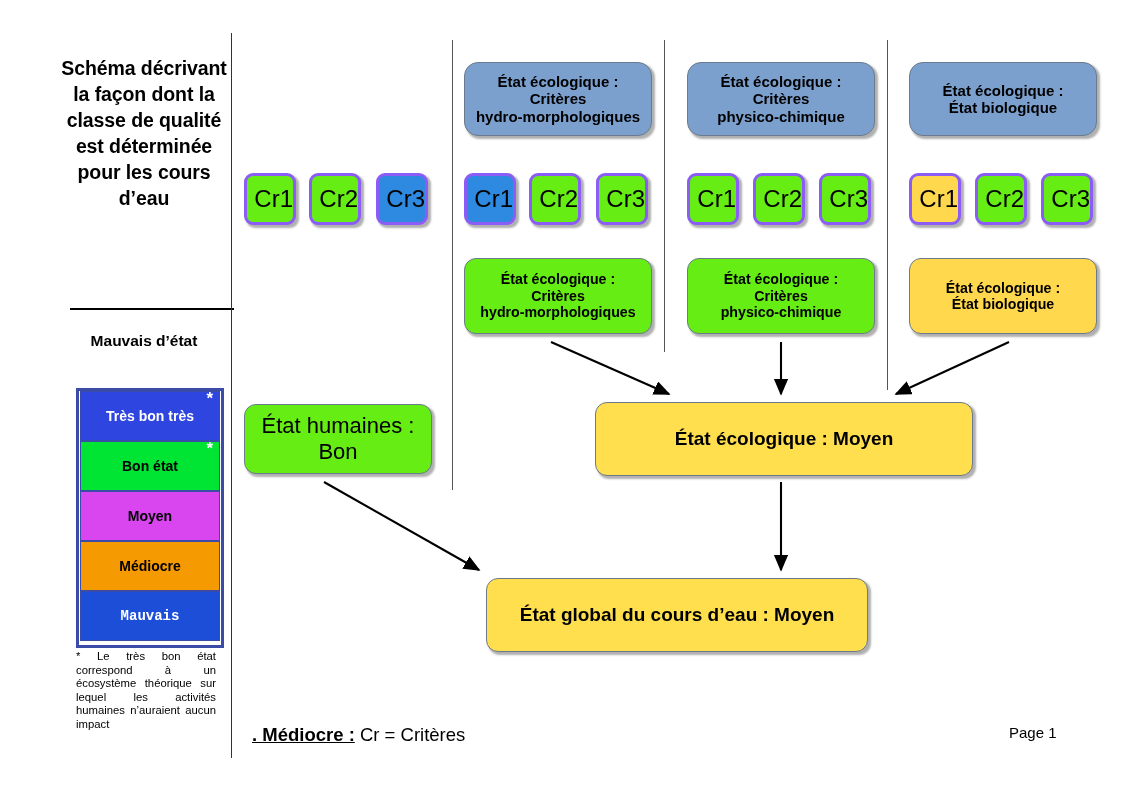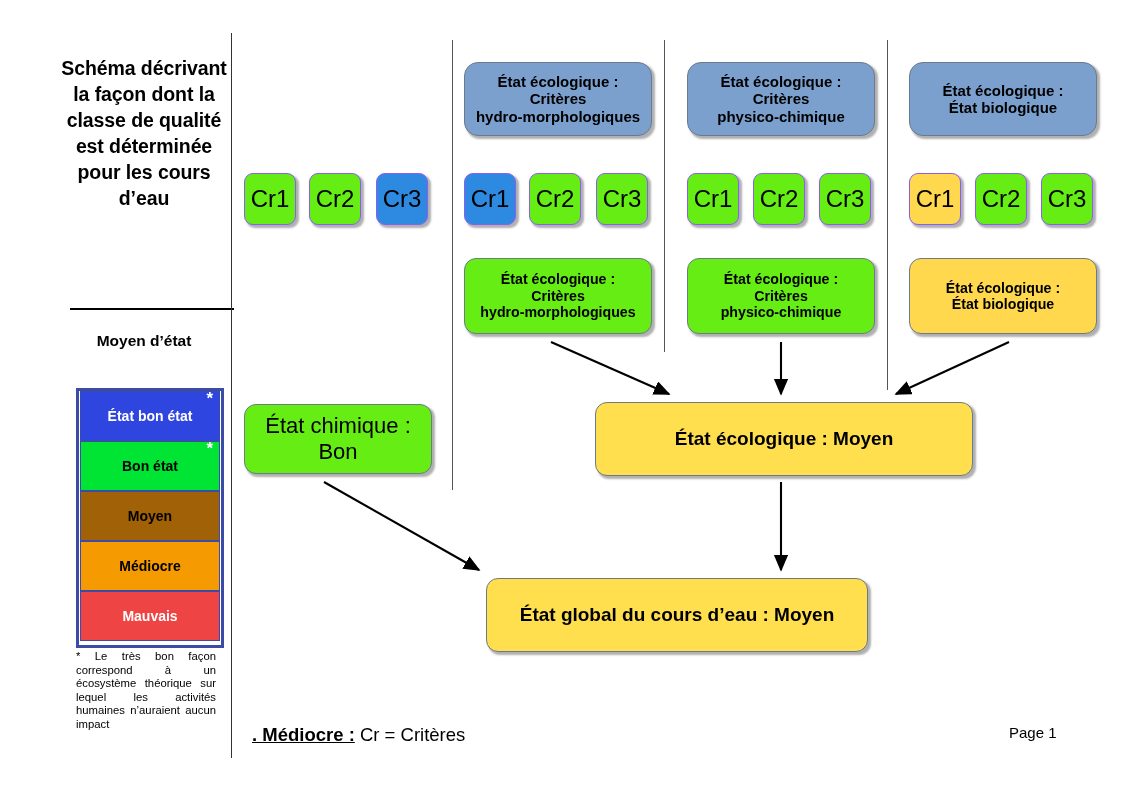--- a/index.html
+++ b/index.html
@@ -93,7 +93,8 @@
     width:52px;height:52px;
     border-radius:9px;
     font-size:24px;
-    border:1px solid #8b5cf6;
+    border:3px solid #8b5cf6;
+    justify-content:flex-end;
   }
   .c-green{background:#66ed14;}
   .c-blue{background:#2e8ae0;}

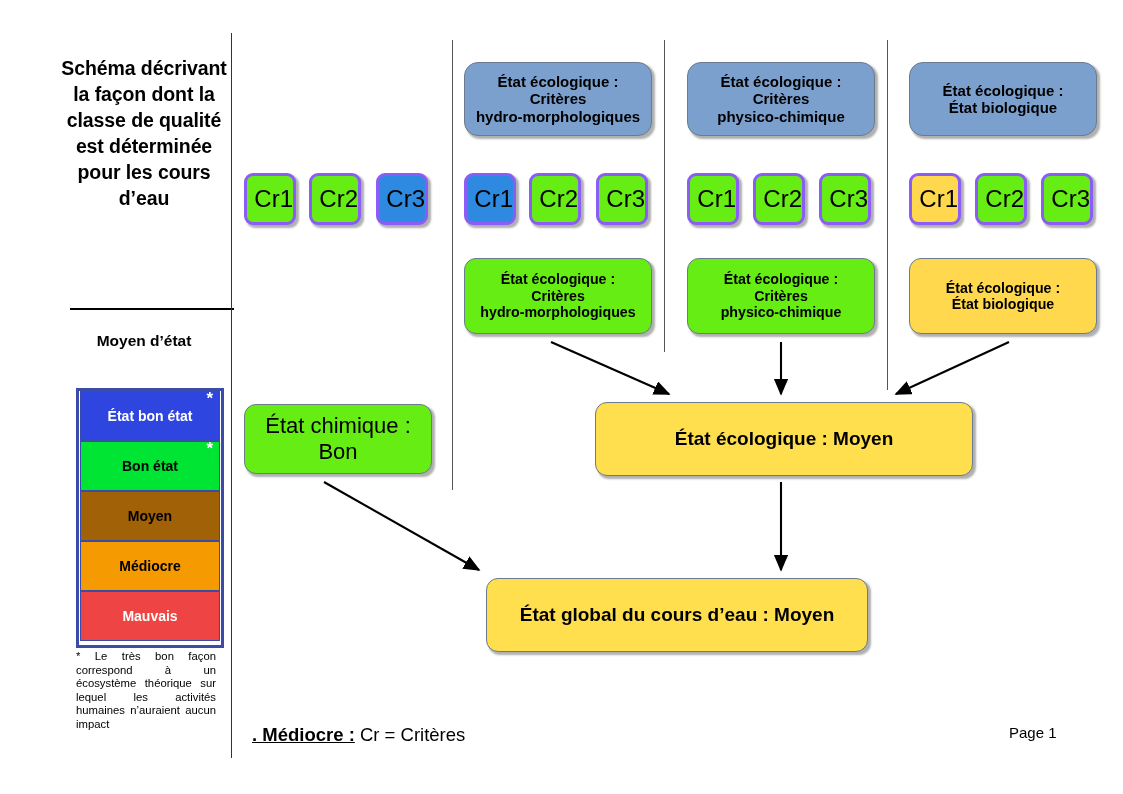--- a/index.html
+++ b/index.html
@@ -134,7 +134,7 @@
   <div class="abs" id="left-divider"></div>
   <div class="abs" id="left-vline"></div>
 
-  <div class="abs" id="classe-label">Moyen d’état</div>
+  <div class="abs" id="classe-label">Mauvais d’état</div>
 
   <div class="abs" id="scale">
     <div class="scale-band" style="background:#2f45e0;color:#ffffff;">

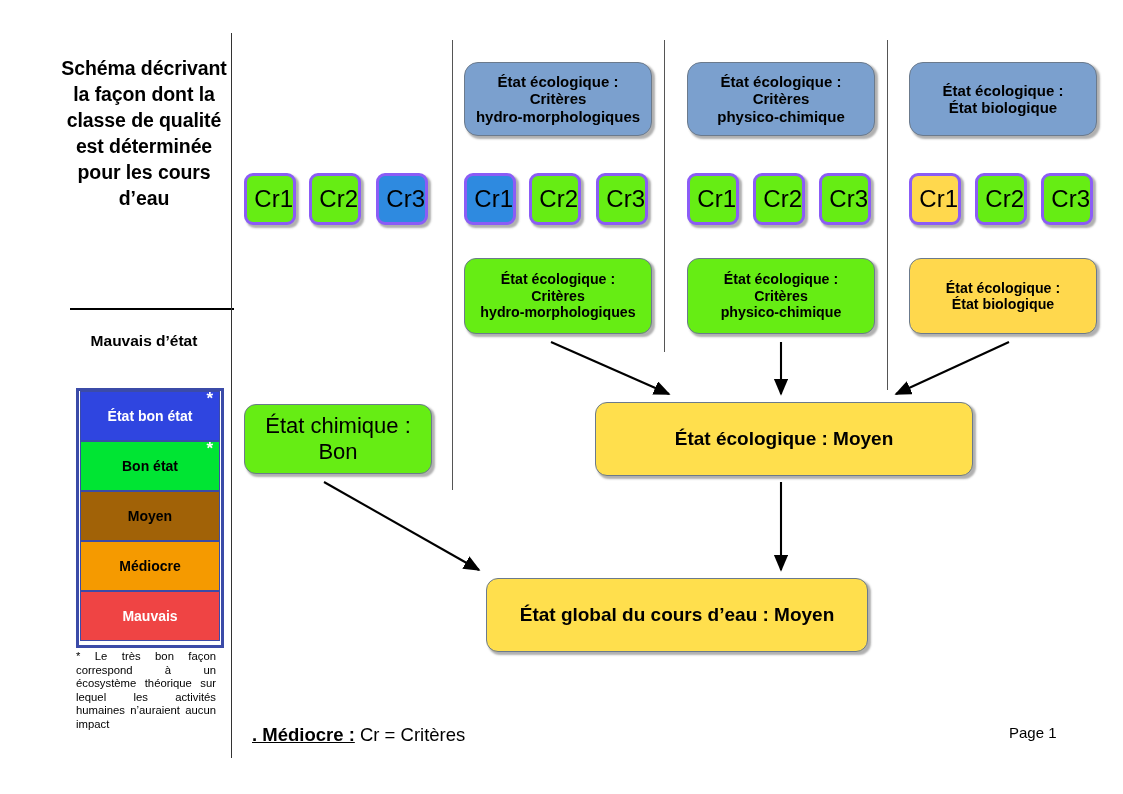--- a/index.html
+++ b/index.html
@@ -139,7 +139,7 @@
   <div class="abs" id="scale">
     <div class="scale-band" style="background:#2f45e0;color:#ffffff;">
       <span class="scale-star">*</span>
-      <span>État bon état</span>
+      <span>Très bon très</span>
     </div>
     <div class="scale-band" style="background:#00e533;color:#000000;">
       <span class="scale-star">*</span>

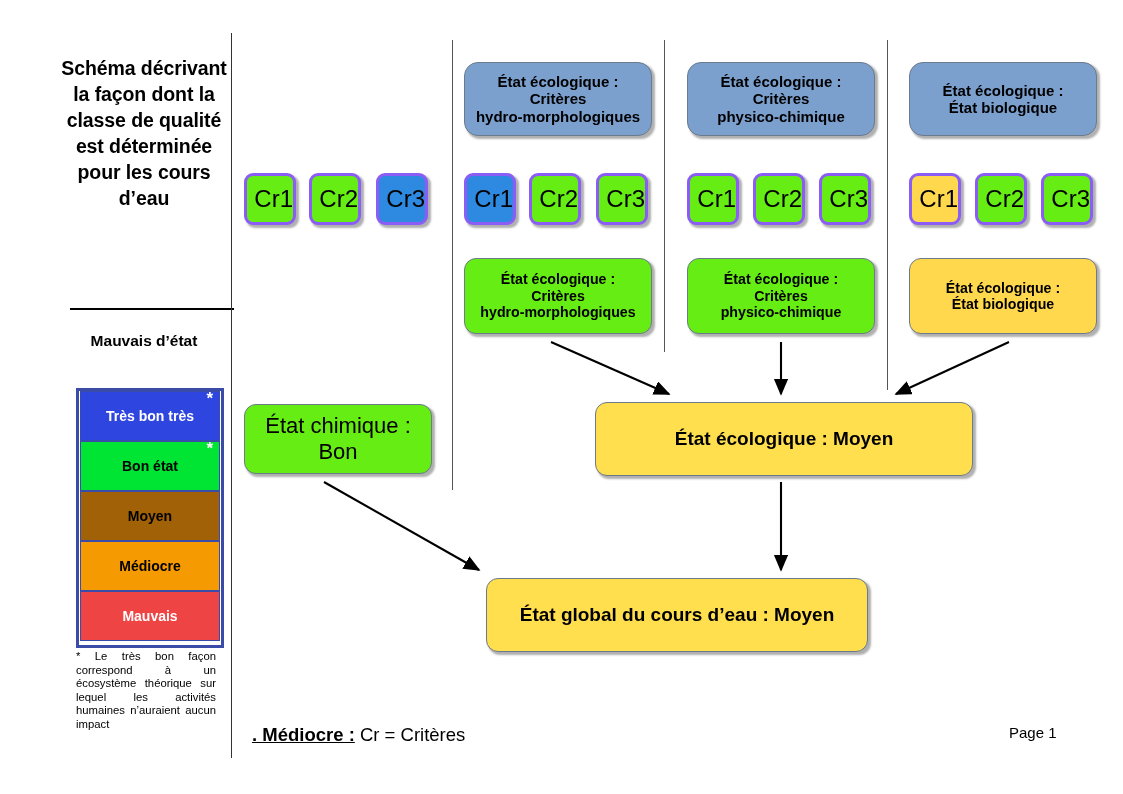--- a/index.html
+++ b/index.html
@@ -174,7 +174,7 @@
   </div>
 
   <div class="box big-plain" style="left:220px;top:404px;width:188px;height:70px;flex-direction:column;">
-    <span>État chimique :</span>
+    <span>État humaines :</span>
     <span>Bon</span>
   </div>
 

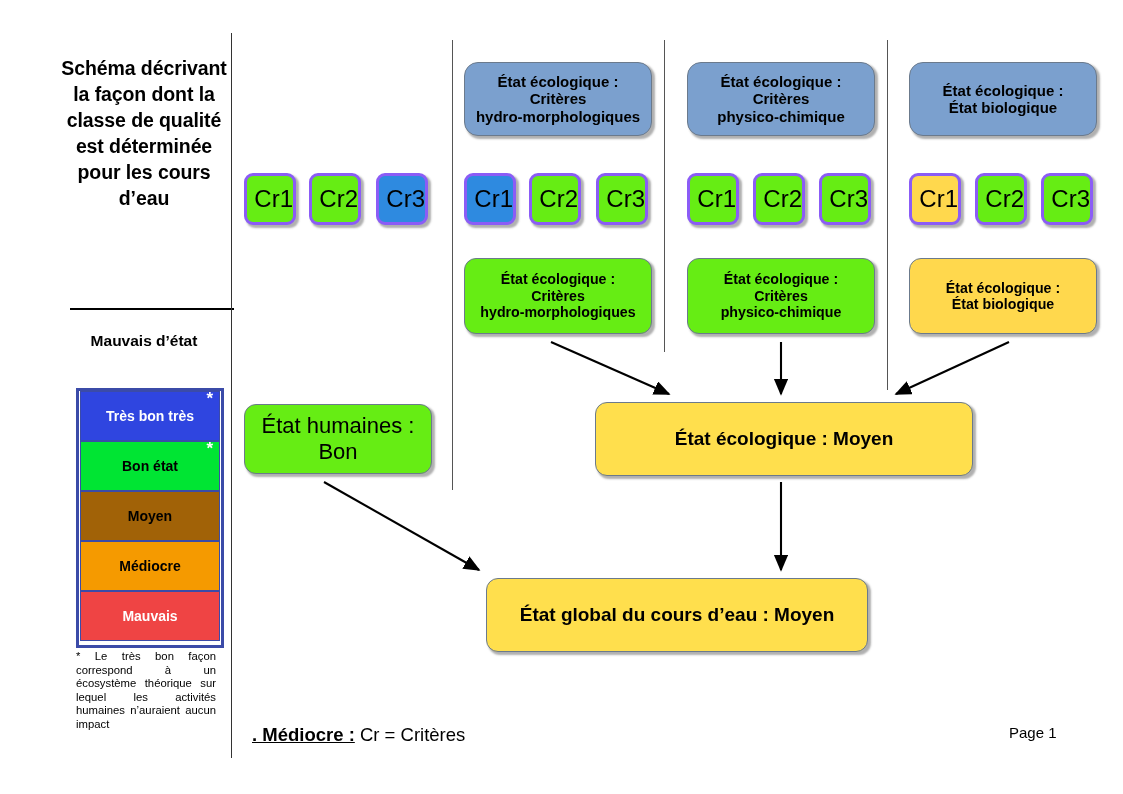--- a/index.html
+++ b/index.html
@@ -145,7 +145,7 @@
       <span class="scale-star">*</span>
       <span>Bon état</span>
     </div>
-    <div class="scale-band" style="background:#a16207;color:#000000;text-align:center;">
+    <div class="scale-band" style="background:#d946ef;color:#000000;text-align:center;">
       <span>Moyen</span>
     </div>
     <div class="scale-band" style="background:#f59a00;color:#000000;">

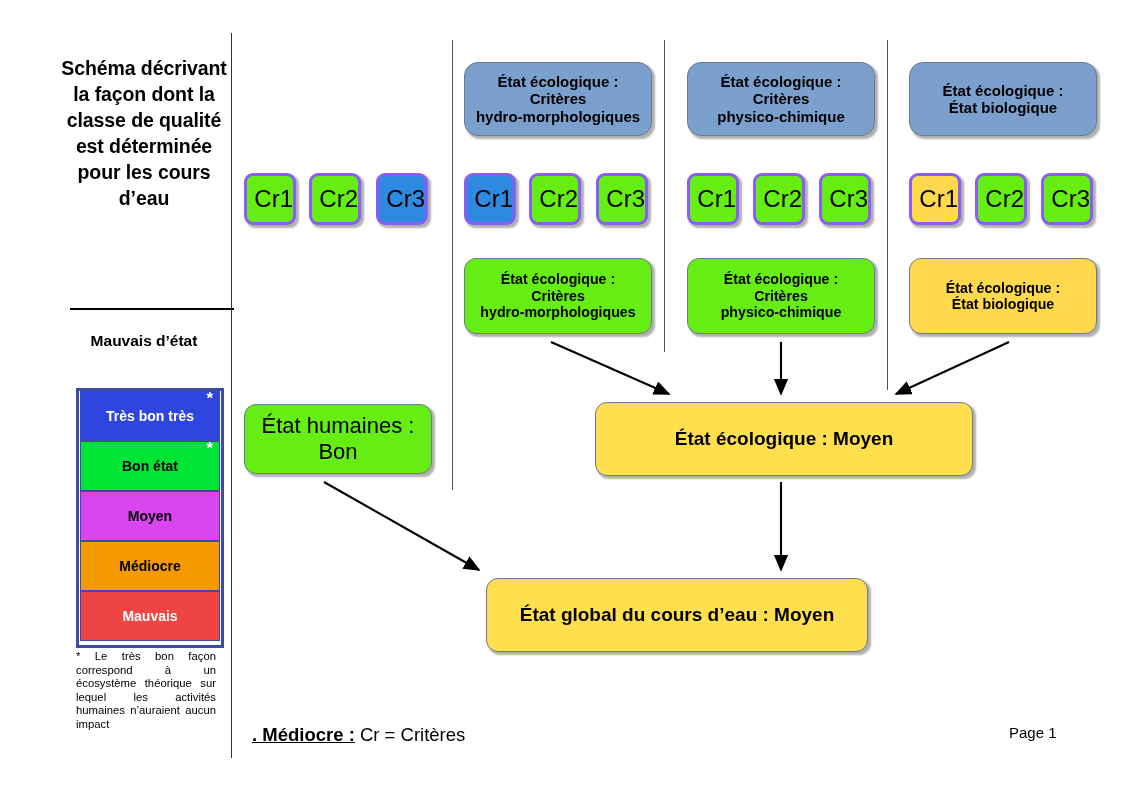--- a/index.html
+++ b/index.html
@@ -151,7 +151,7 @@
     <div class="scale-band" style="background:#f59a00;color:#000000;">
       <span>Médiocre</span>
     </div>
-    <div class="scale-band" style="background:#ef4444;color:#ffffff;">
+    <div class="scale-band" style="background:#1d4ed8;color:#ffffff;font-family:Liberation Mono, monospace;">
       <span>Mauvais</span>
     </div>
   </div>

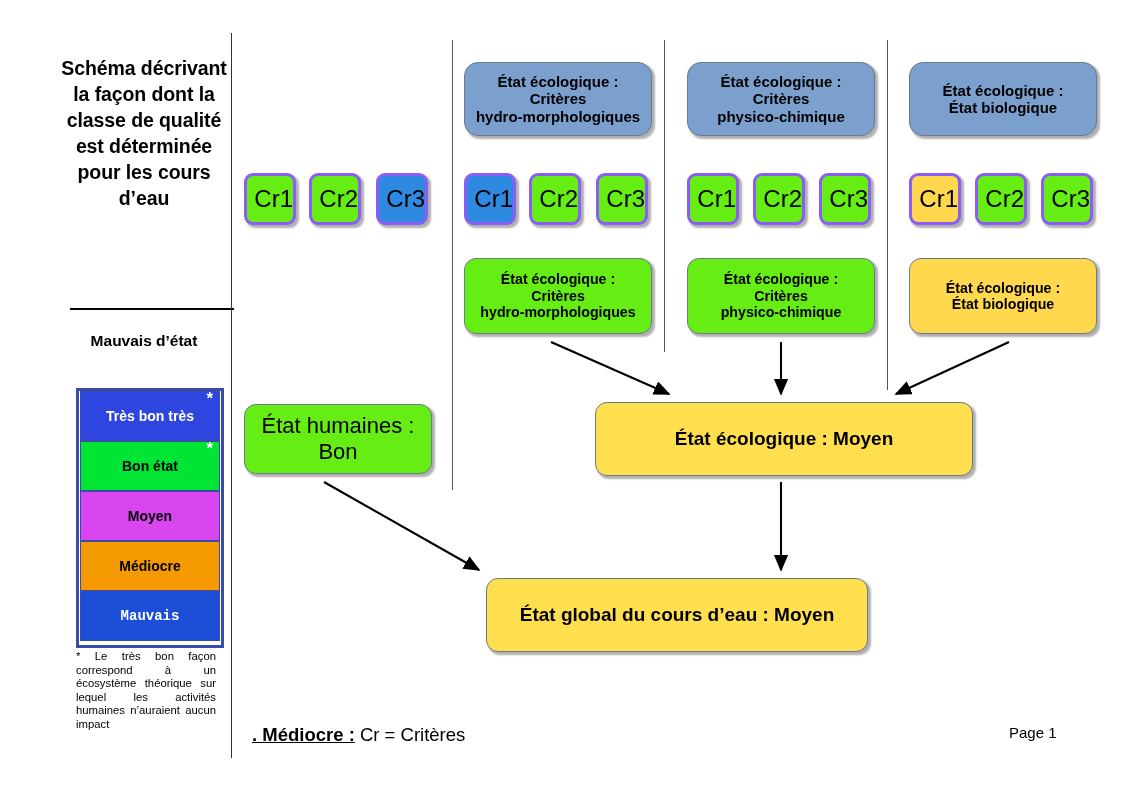--- a/index.html
+++ b/index.html
@@ -156,7 +156,7 @@
     </div>
   </div>
 
-  <div class="abs" id="footnote">* Le très bon façon correspond à un écosystème théorique sur lequel les activités humaines n’auraient aucun impact</div>
+  <div class="abs" id="footnote">* Le très bon état correspond à un écosystème théorique sur lequel les activités humaines n’auraient aucun impact</div>
 
   <div class="abs sep" style="left:428px;top:40px;height:450px;"></div>
   <div class="abs sep" style="left:640px;top:40px;height:312px;"></div>

